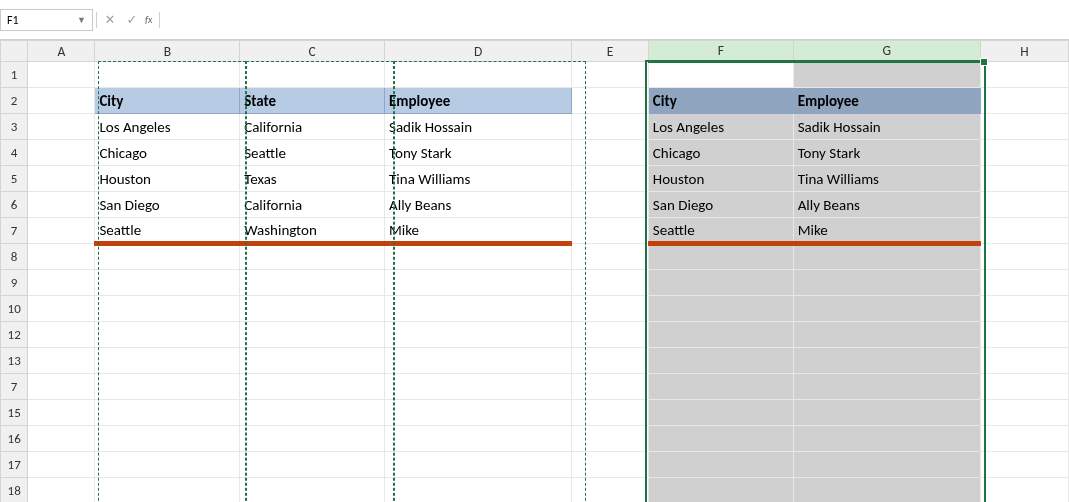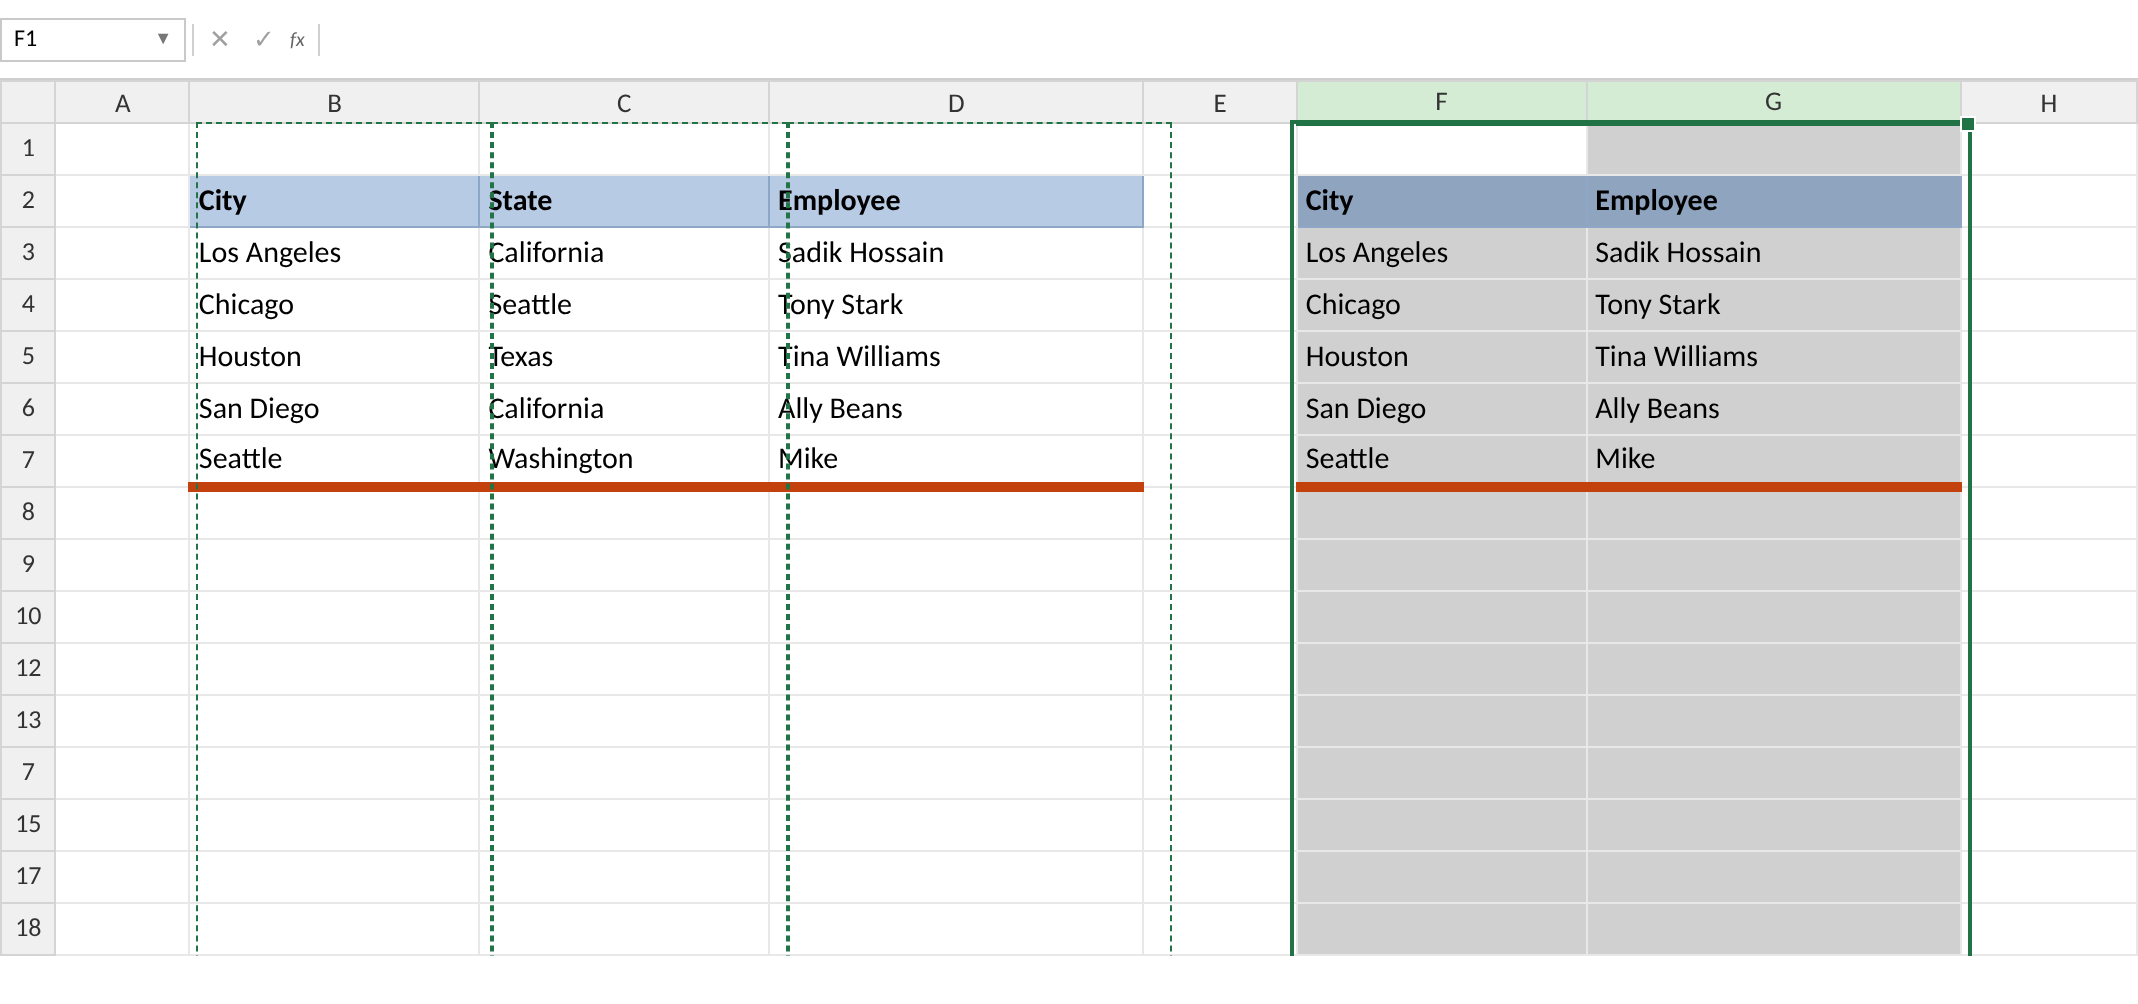--- a/index.html
+++ b/index.html
@@ -359,6 +359,17 @@
           <td></td>
         </tr>
   <tr>
+          <th class="rowhdr">16</th>
+          <td></td>
+          <td></td>
+          <td></td>
+          <td></td>
+          <td></td>
+          <td class="selcol"></td>
+          <td class="selcol"></td>
+          <td></td>
+        </tr>
+  <tr>
           <th class="rowhdr">17</th>
           <td></td>
           <td></td>

